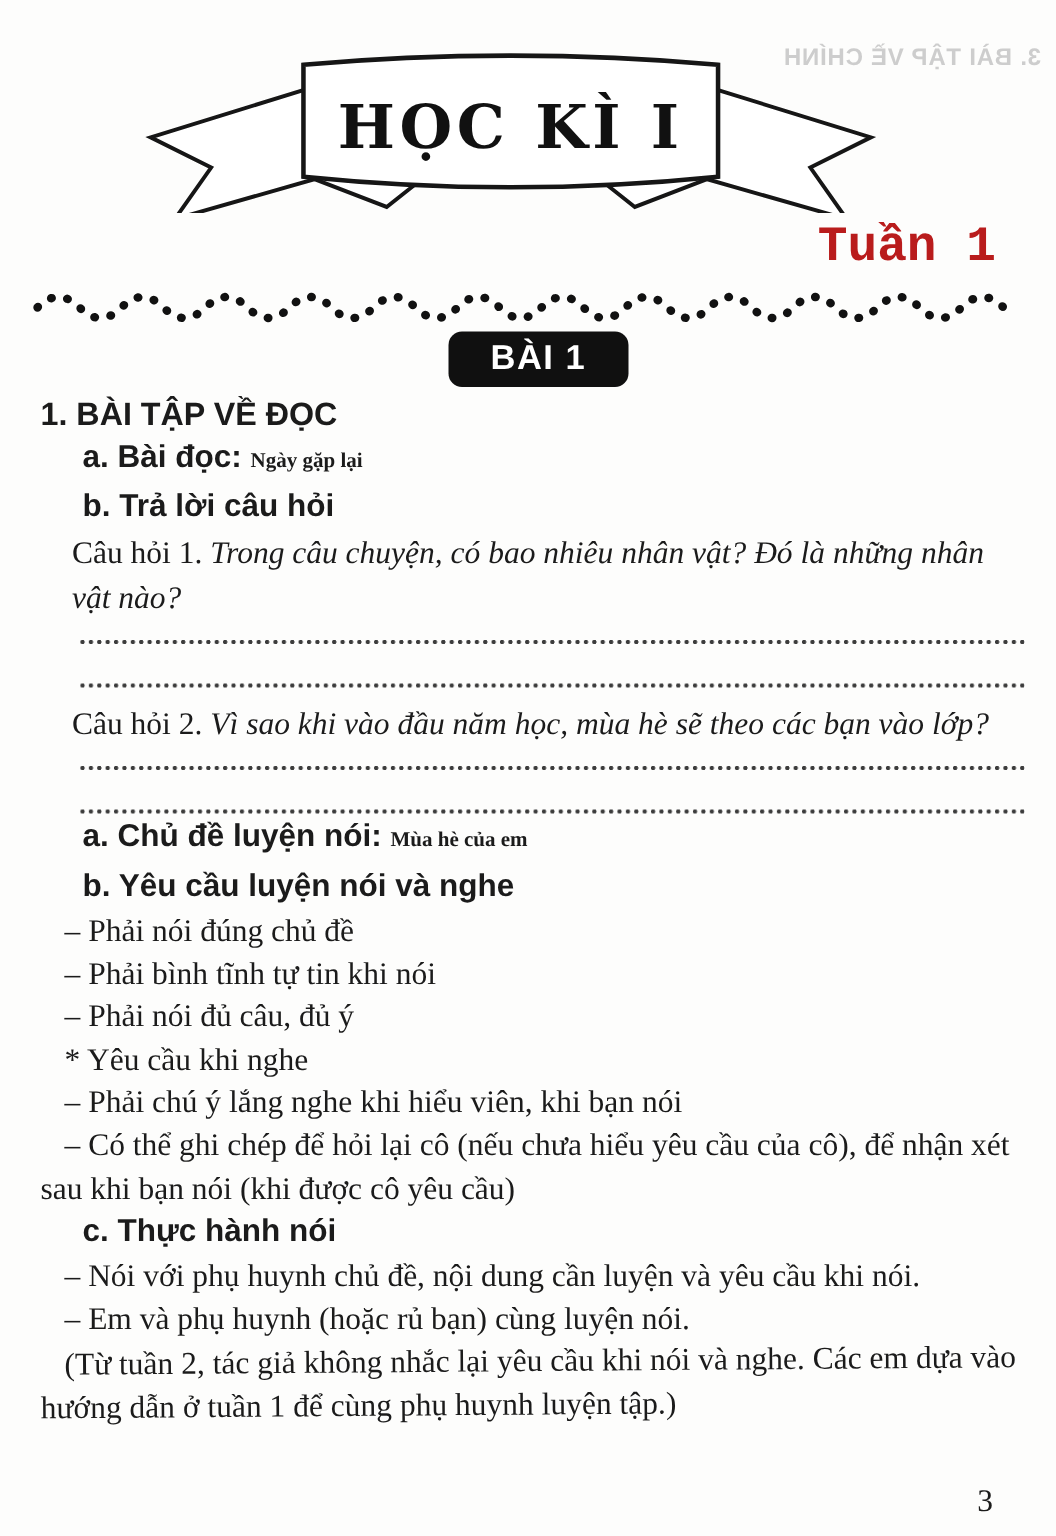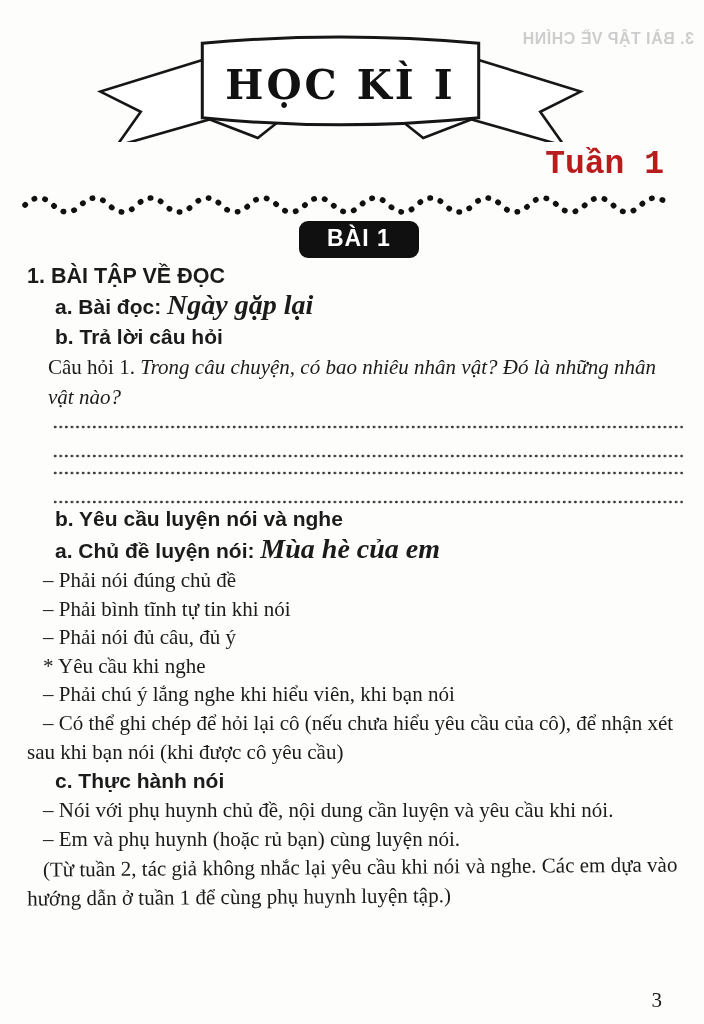--- a/index.html
+++ b/index.html
@@ -44,7 +44,7 @@
     font-family:"Liberation Sans", sans-serif; font-weight:700;
     font-size:21px; line-height:30px; margin:0 0 0 28px;
   }
-  .h-sub .ital { font-family:"Liberation Serif", serif; font-style:italic; font-weight:700; font-size:28px; }
+  .h-sub .ital { font-family:"Liberation Serif", serif; font-weight:700; font-size:14px; }
   .qline { font-size:21px; line-height:30px; margin:0 0 0 21px; }
   .qline .qtext { font-style:italic; }
   .dotline {

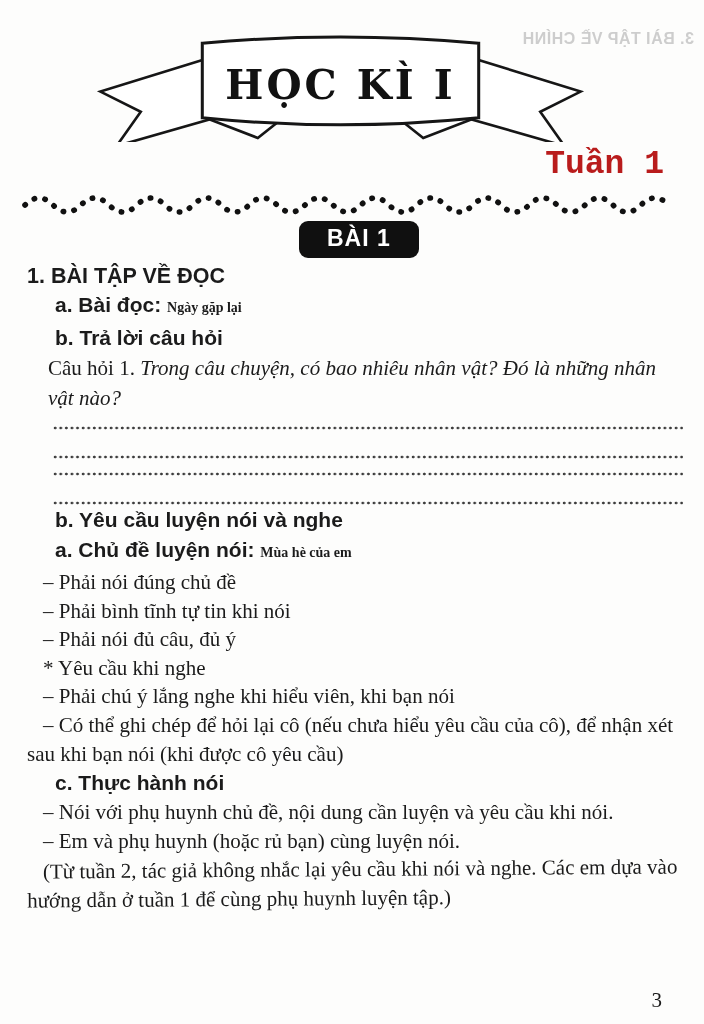--- a/index.html
+++ b/index.html
@@ -100,6 +100,7 @@
     <div class="dotline mt12"></div>
     <div class="dotline mt25"></div>
 
+    <p class="qline mt8"><span>Câu hỏi 2.</span>&nbsp;<span class="qtext">Vì sao khi vào đầu năm học, mùa hè sẽ theo các bạn vào lớp?</span></p>
 
     <div class="dotline mt12"></div>
     <div class="dotline mt25"></div>

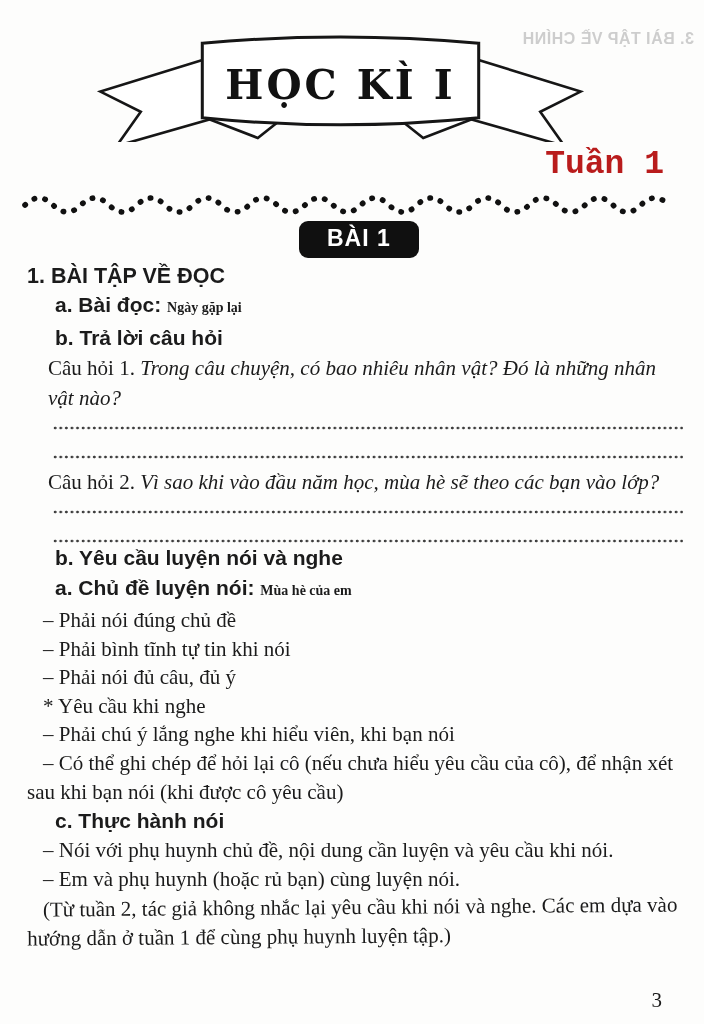--- a/index.html
+++ b/index.html
@@ -106,9 +106,9 @@
     <div class="dotline mt25"></div>
 
 
+    <p class="h-sub"><span>a. Chủ đề luyện nói:</span>&nbsp;<span class="ital">Mùa hè của em</span></p>
+
     <p class="h-sub">b. Yêu cầu luyện nói và nghe</p>
-
-    <p class="h-sub"><span>a. Chủ đề luyện nói:</span>&nbsp;<span class="ital">Mùa hè của em</span></p>
 
     <p class="serif-line">– Phải nói đúng chủ đề</p>
     <p class="serif-line">– Phải bình tĩnh tự tin khi nói</p>

